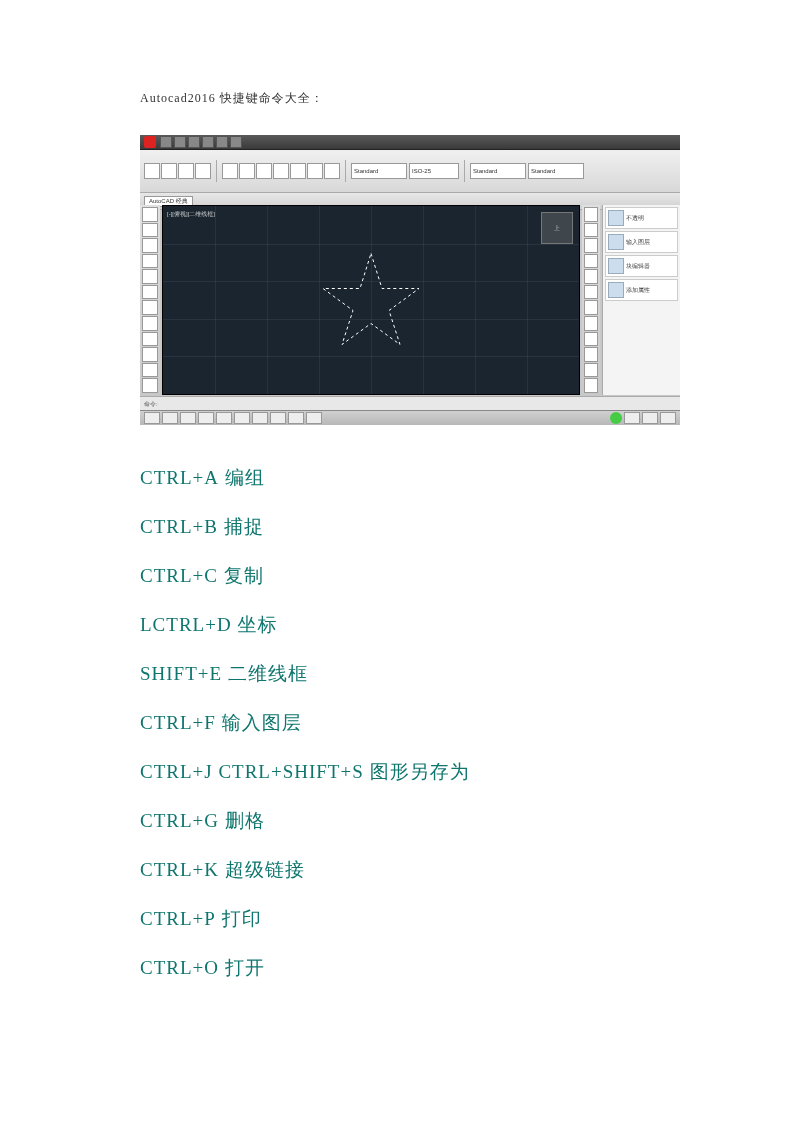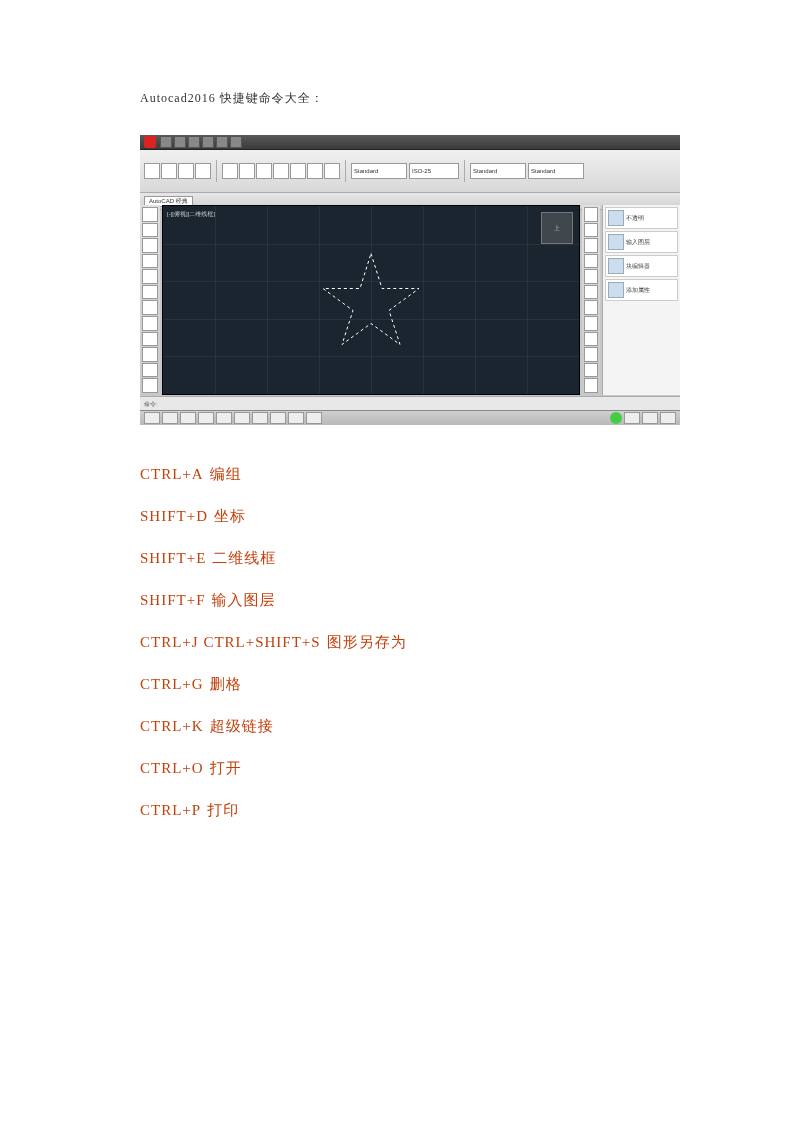--- a/index.html
+++ b/index.html
@@ -87,9 +87,9 @@
   .shortcut-list { }
   .shortcut {
     margin-bottom: 23px;
-    font-size: 15px;
+    font-size: 19px;
     letter-spacing: 1px;
-    color: #c2410c;
+    color: #0f766e;
   }
   .shortcut .key { }
   .shortcut .desc { margin-left: 6px; }

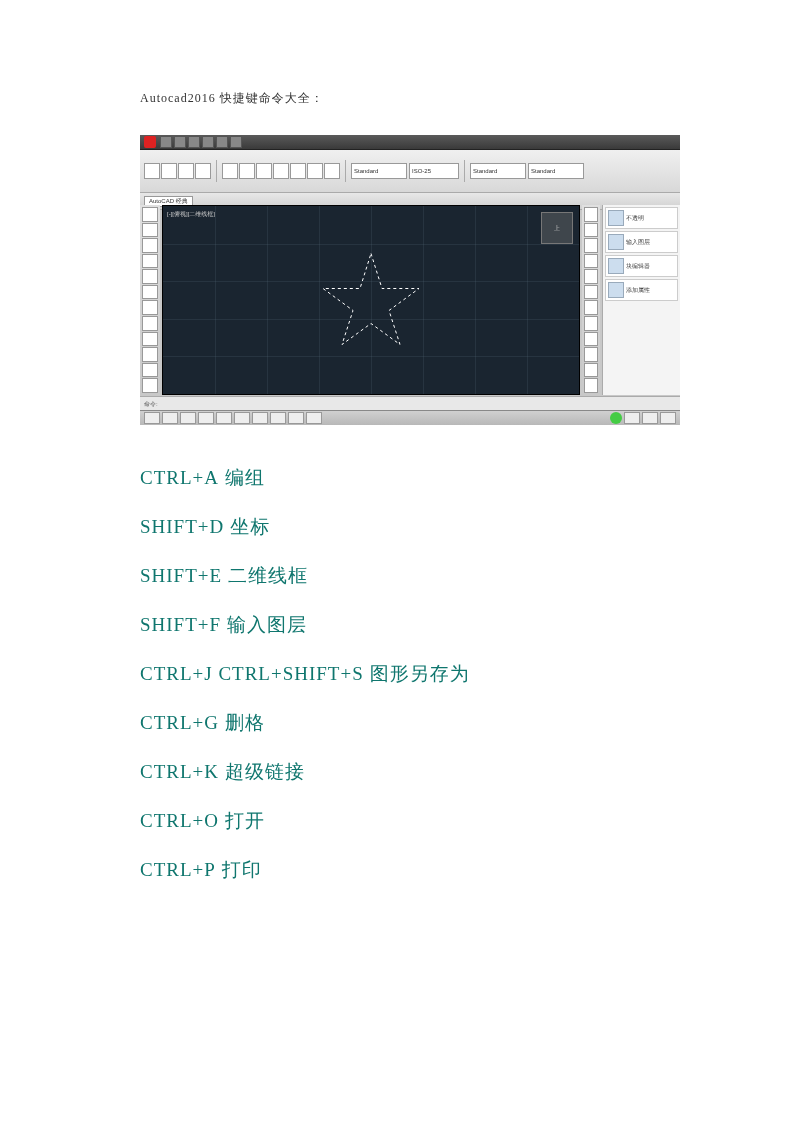--- a/index.html
+++ b/index.html
@@ -232,6 +232,7 @@
 
   <div class="shortcut-list">
       <div class="shortcut"><span class="key">CTRL+A</span><span class="desc">编组</span></div>
+      <div class="shortcut"><span class="key">CTRL+B</span><span class="desc">捕捉</span></div>
       <div class="shortcut"><span class="key">SHIFT+D</span><span class="desc">坐标</span></div>
       <div class="shortcut"><span class="key">SHIFT+E</span><span class="desc">二维线框</span></div>
       <div class="shortcut"><span class="key">SHIFT+F</span><span class="desc">输入图层</span></div>

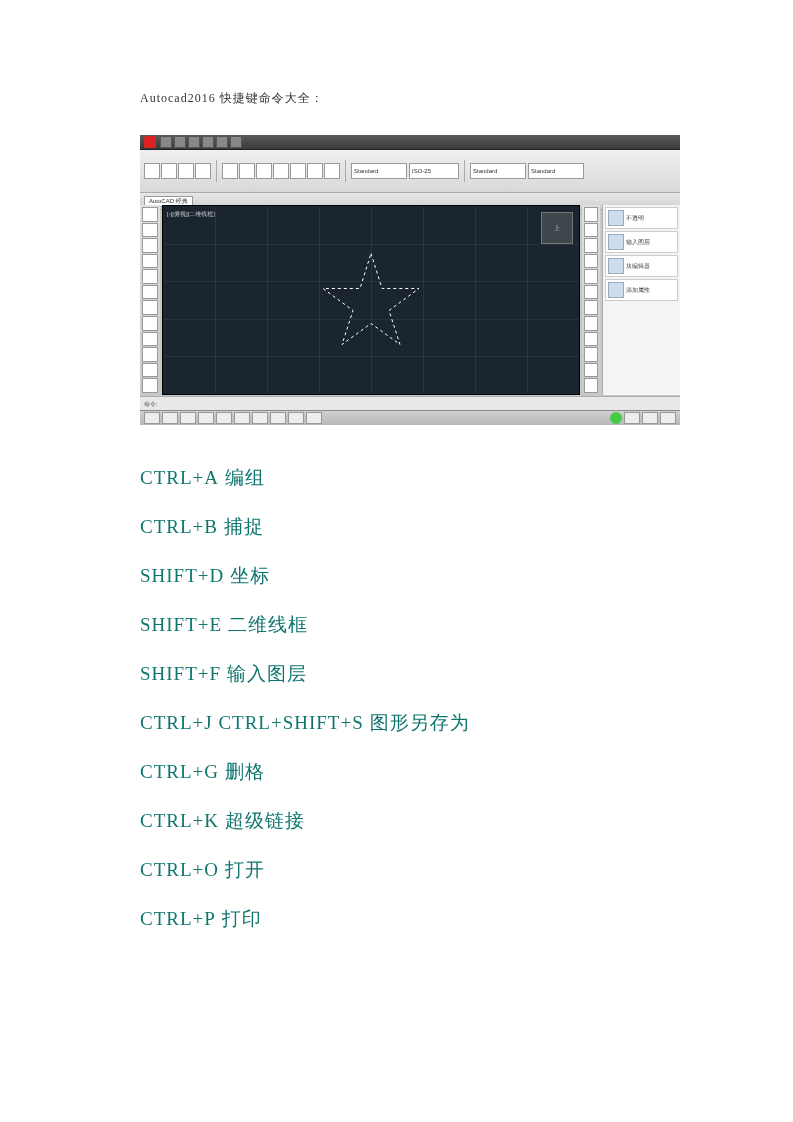--- a/index.html
+++ b/index.html
@@ -233,6 +233,7 @@
   <div class="shortcut-list">
       <div class="shortcut"><span class="key">CTRL+A</span><span class="desc">编组</span></div>
       <div class="shortcut"><span class="key">CTRL+B</span><span class="desc">捕捉</span></div>
+      <div class="shortcut"><span class="key">CTRL+C</span><span class="desc">复制</span></div>
       <div class="shortcut"><span class="key">SHIFT+D</span><span class="desc">坐标</span></div>
       <div class="shortcut"><span class="key">SHIFT+E</span><span class="desc">二维线框</span></div>
       <div class="shortcut"><span class="key">SHIFT+F</span><span class="desc">输入图层</span></div>

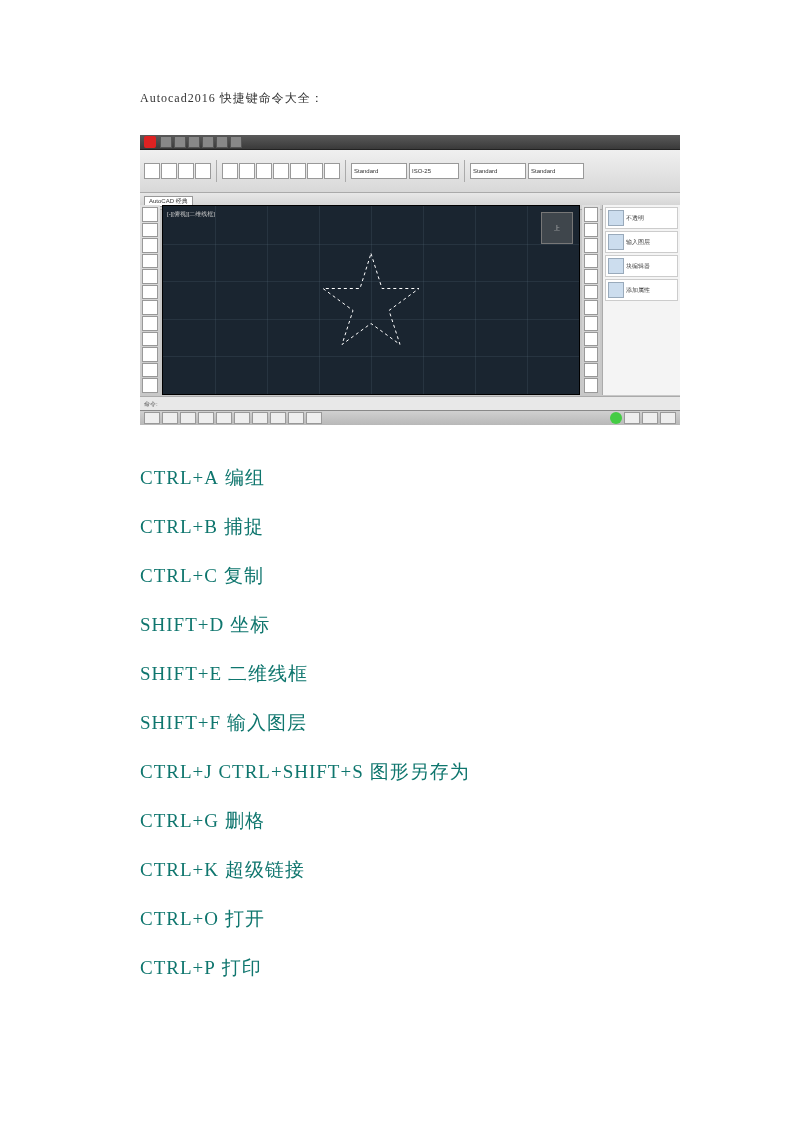--- a/index.html
+++ b/index.html
@@ -234,7 +234,7 @@
       <div class="shortcut"><span class="key">CTRL+A</span><span class="desc">编组</span></div>
       <div class="shortcut"><span class="key">CTRL+B</span><span class="desc">捕捉</span></div>
       <div class="shortcut"><span class="key">CTRL+C</span><span class="desc">复制</span></div>
-      <div class="shortcut"><span class="key">SHIFT+D</span><span class="desc">坐标</span></div>
+      <div class="shortcut"><span class="key">LCTRL+D</span><span class="desc">坐标</span></div>
       <div class="shortcut"><span class="key">SHIFT+E</span><span class="desc">二维线框</span></div>
       <div class="shortcut"><span class="key">SHIFT+F</span><span class="desc">输入图层</span></div>
       <div class="shortcut"><span class="key">CTRL+J CTRL+SHIFT+S</span><span class="desc">图形另存为</span></div>

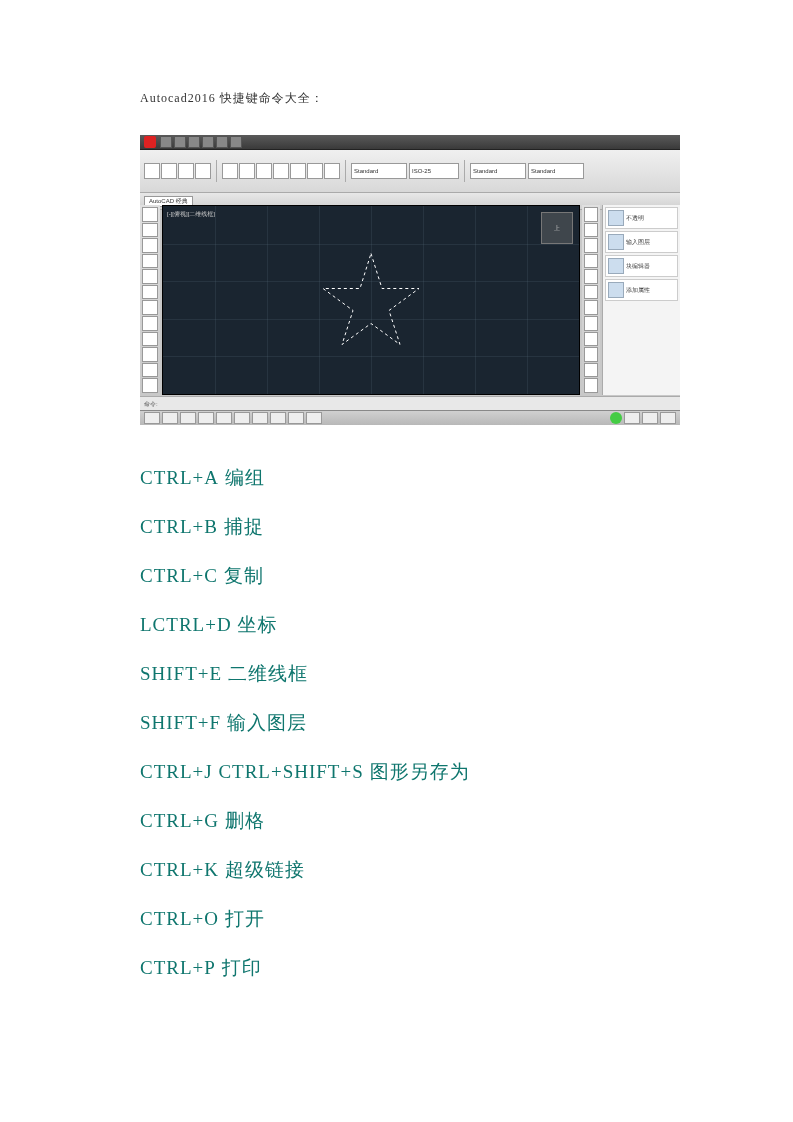--- a/index.html
+++ b/index.html
@@ -236,7 +236,7 @@
       <div class="shortcut"><span class="key">CTRL+C</span><span class="desc">复制</span></div>
       <div class="shortcut"><span class="key">LCTRL+D</span><span class="desc">坐标</span></div>
       <div class="shortcut"><span class="key">SHIFT+E</span><span class="desc">二维线框</span></div>
-      <div class="shortcut"><span class="key">SHIFT+F</span><span class="desc">输入图层</span></div>
+      <div class="shortcut"><span class="key">CTRL+F</span><span class="desc">输入图层</span></div>
       <div class="shortcut"><span class="key">CTRL+J CTRL+SHIFT+S</span><span class="desc">图形另存为</span></div>
       <div class="shortcut"><span class="key">CTRL+G</span><span class="desc">删格</span></div>
       <div class="shortcut"><span class="key">CTRL+K</span><span class="desc">超级链接</span></div>

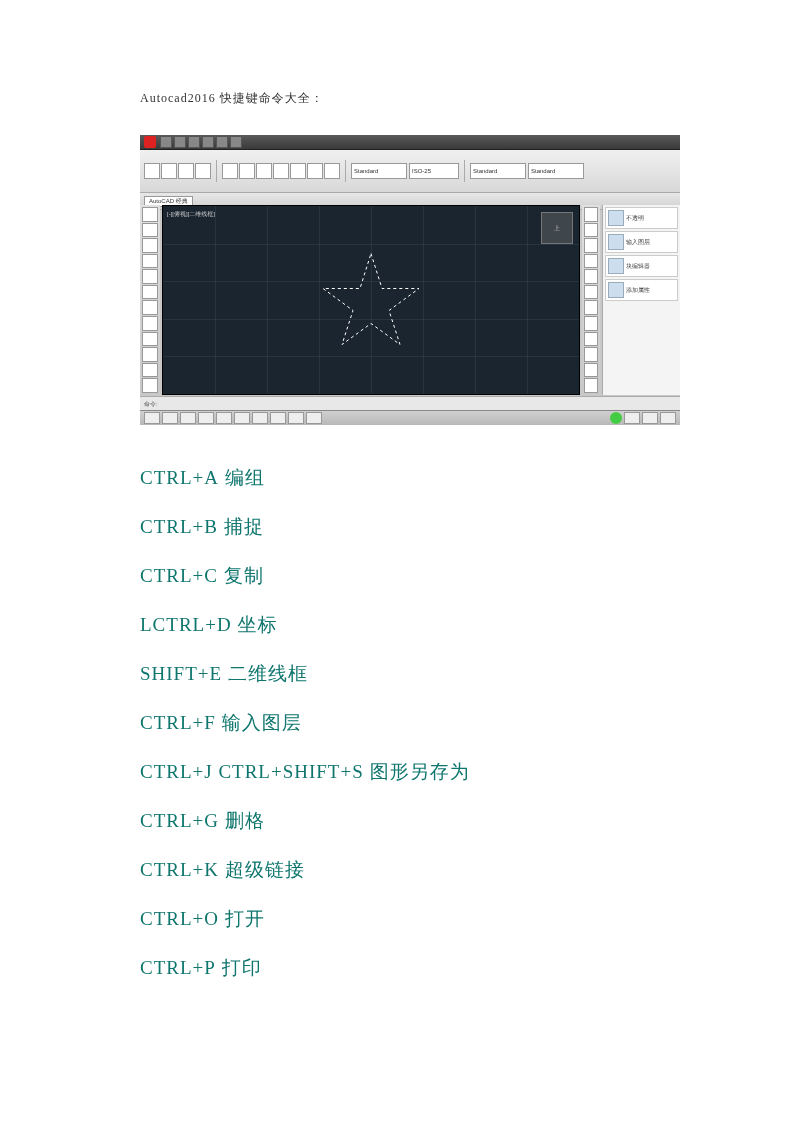--- a/index.html
+++ b/index.html
@@ -240,8 +240,8 @@
       <div class="shortcut"><span class="key">CTRL+J CTRL+SHIFT+S</span><span class="desc">图形另存为</span></div>
       <div class="shortcut"><span class="key">CTRL+G</span><span class="desc">删格</span></div>
       <div class="shortcut"><span class="key">CTRL+K</span><span class="desc">超级链接</span></div>
+      <div class="shortcut"><span class="key">CTRL+P</span><span class="desc">打印</span></div>
       <div class="shortcut"><span class="key">CTRL+O</span><span class="desc">打开</span></div>
-      <div class="shortcut"><span class="key">CTRL+P</span><span class="desc">打印</span></div>
     </div>
 </div>
 

